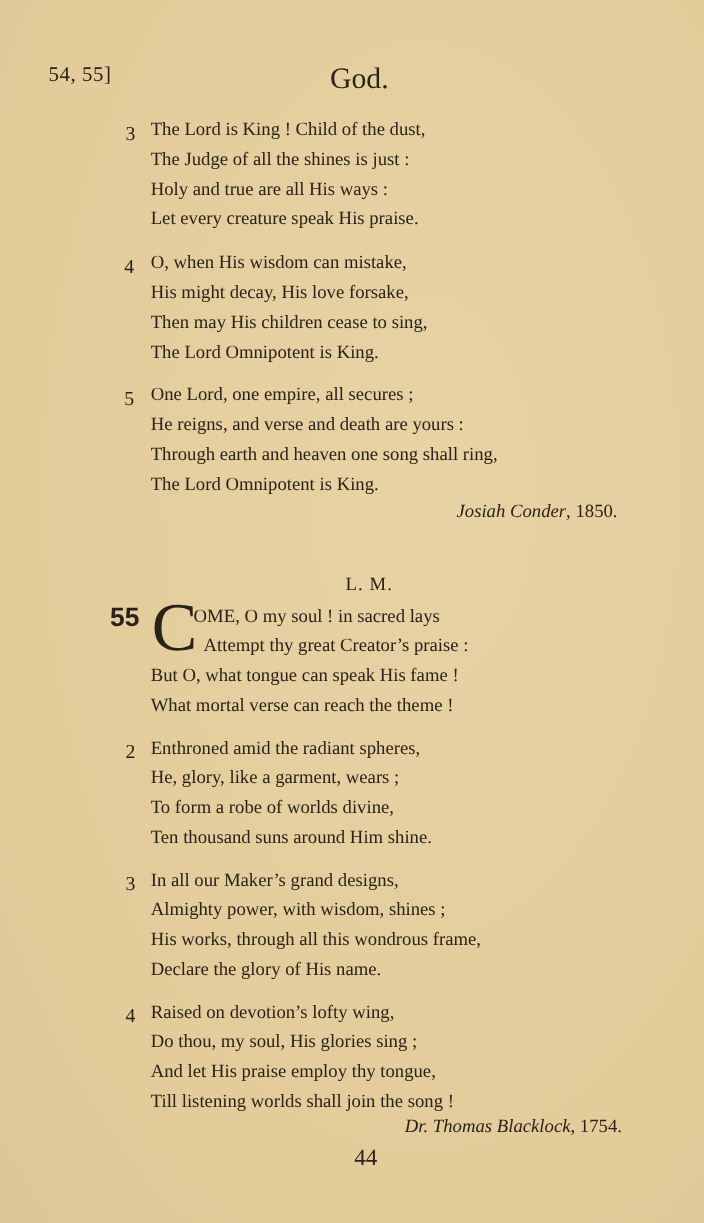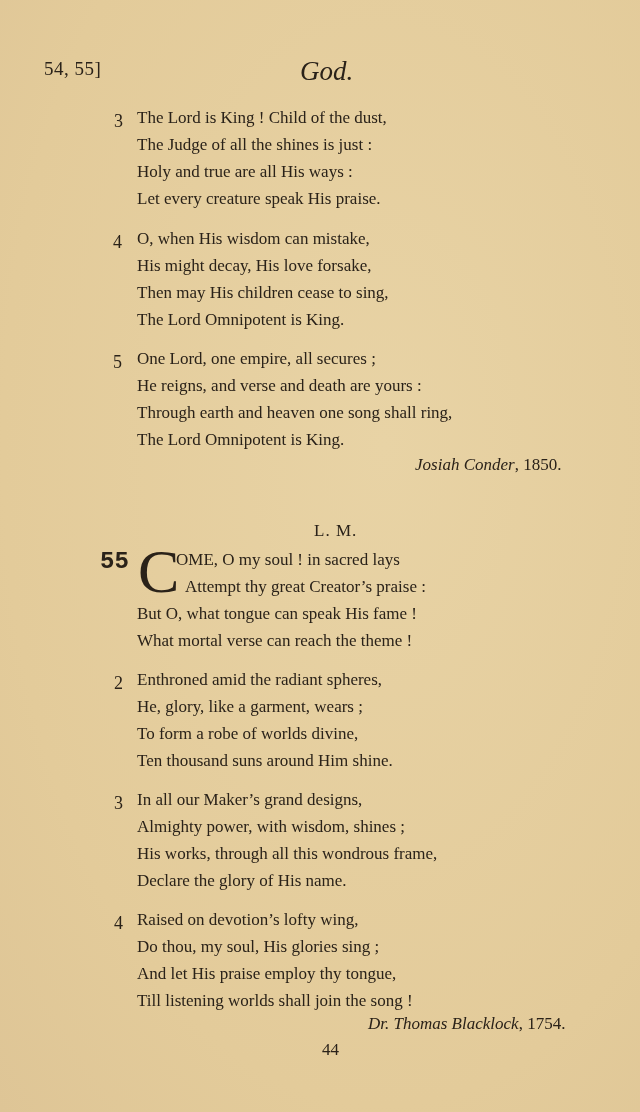--- a/index.html
+++ b/index.html
@@ -13,7 +13,7 @@
   }
   .abs { position: absolute; white-space: nowrap; }
   .running-head-nums { left: 44px; top: 58px; font-size: 19px; letter-spacing: 0.5px; }
-  .running-head-title { left: 300px; top: 56px; font-size: 27px; font-style: italic; }
+  .running-head-title { left: 300px; top: 56px; font-size: 27px; }
   .line { font-size: 17px; line-height: 27px; }
   .vnum { font-size: 18px; }
   .attrib { font-size: 17px; }

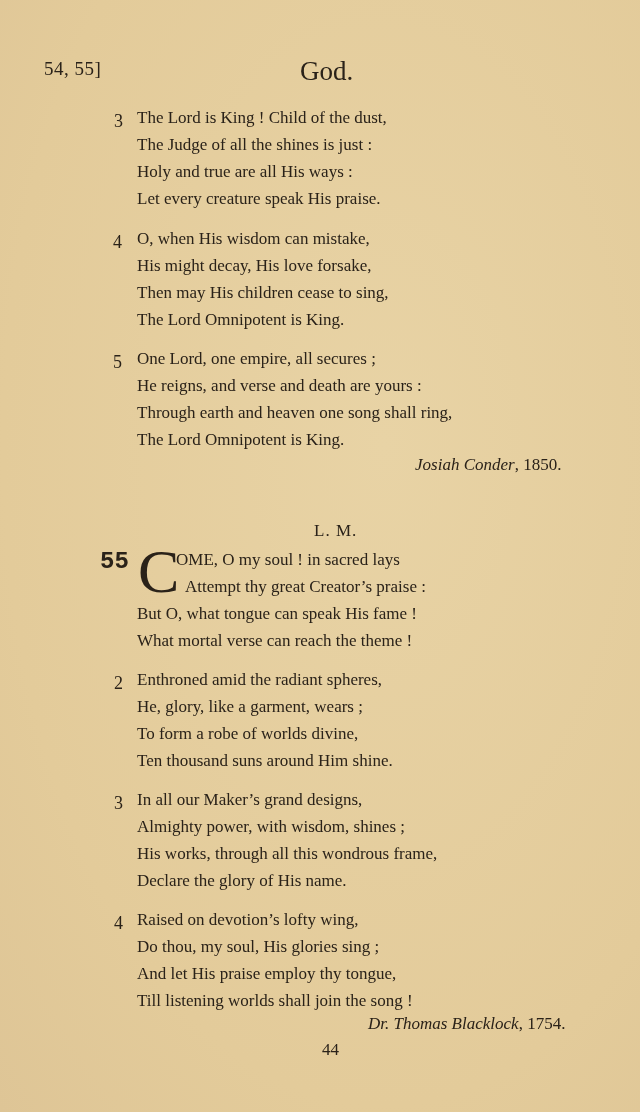--- a/index.html
+++ b/index.html
@@ -19,7 +19,7 @@
   .attrib { font-size: 17px; }
   .attrib .name { font-style: italic; }
   .meter { left: 314px; top: 521px; font-size: 17px; letter-spacing: 1px; }
-  .hymn-num { left: 100px; top: 548px; font-size: 24px; font-weight: bold; font-family: Liberation Mono, monospace; }
+  .hymn-num { left: 100px; top: 548px; font-size: 24px; font-weight: bold; font-family: Liberation Sans, sans-serif; }
   .dropcap { left: 138px; top: 540px; font-size: 62px; line-height: 62px; }
   .page-num { left: 322px; top: 1040px; font-size: 17px; font-family: Liberation Serif, serif; }
 </style>

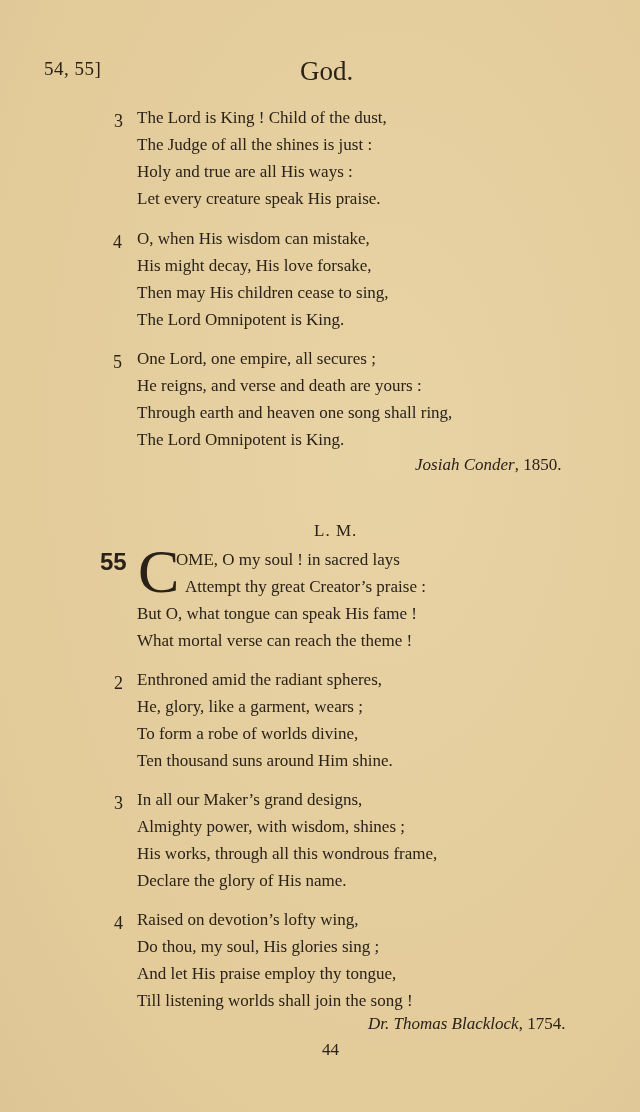--- a/index.html
+++ b/index.html
@@ -21,7 +21,7 @@
   .meter { left: 314px; top: 521px; font-size: 17px; letter-spacing: 1px; }
   .hymn-num { left: 100px; top: 548px; font-size: 24px; font-weight: bold; font-family: Liberation Sans, sans-serif; }
   .dropcap { left: 138px; top: 540px; font-size: 62px; line-height: 62px; }
-  .page-num { left: 322px; top: 1040px; font-size: 17px; font-family: Liberation Serif, serif; }
+  .page-num { left: 322px; top: 1040px; font-size: 21px; font-family: Liberation Serif, serif; }
 </style>
 </head>
 <body>

